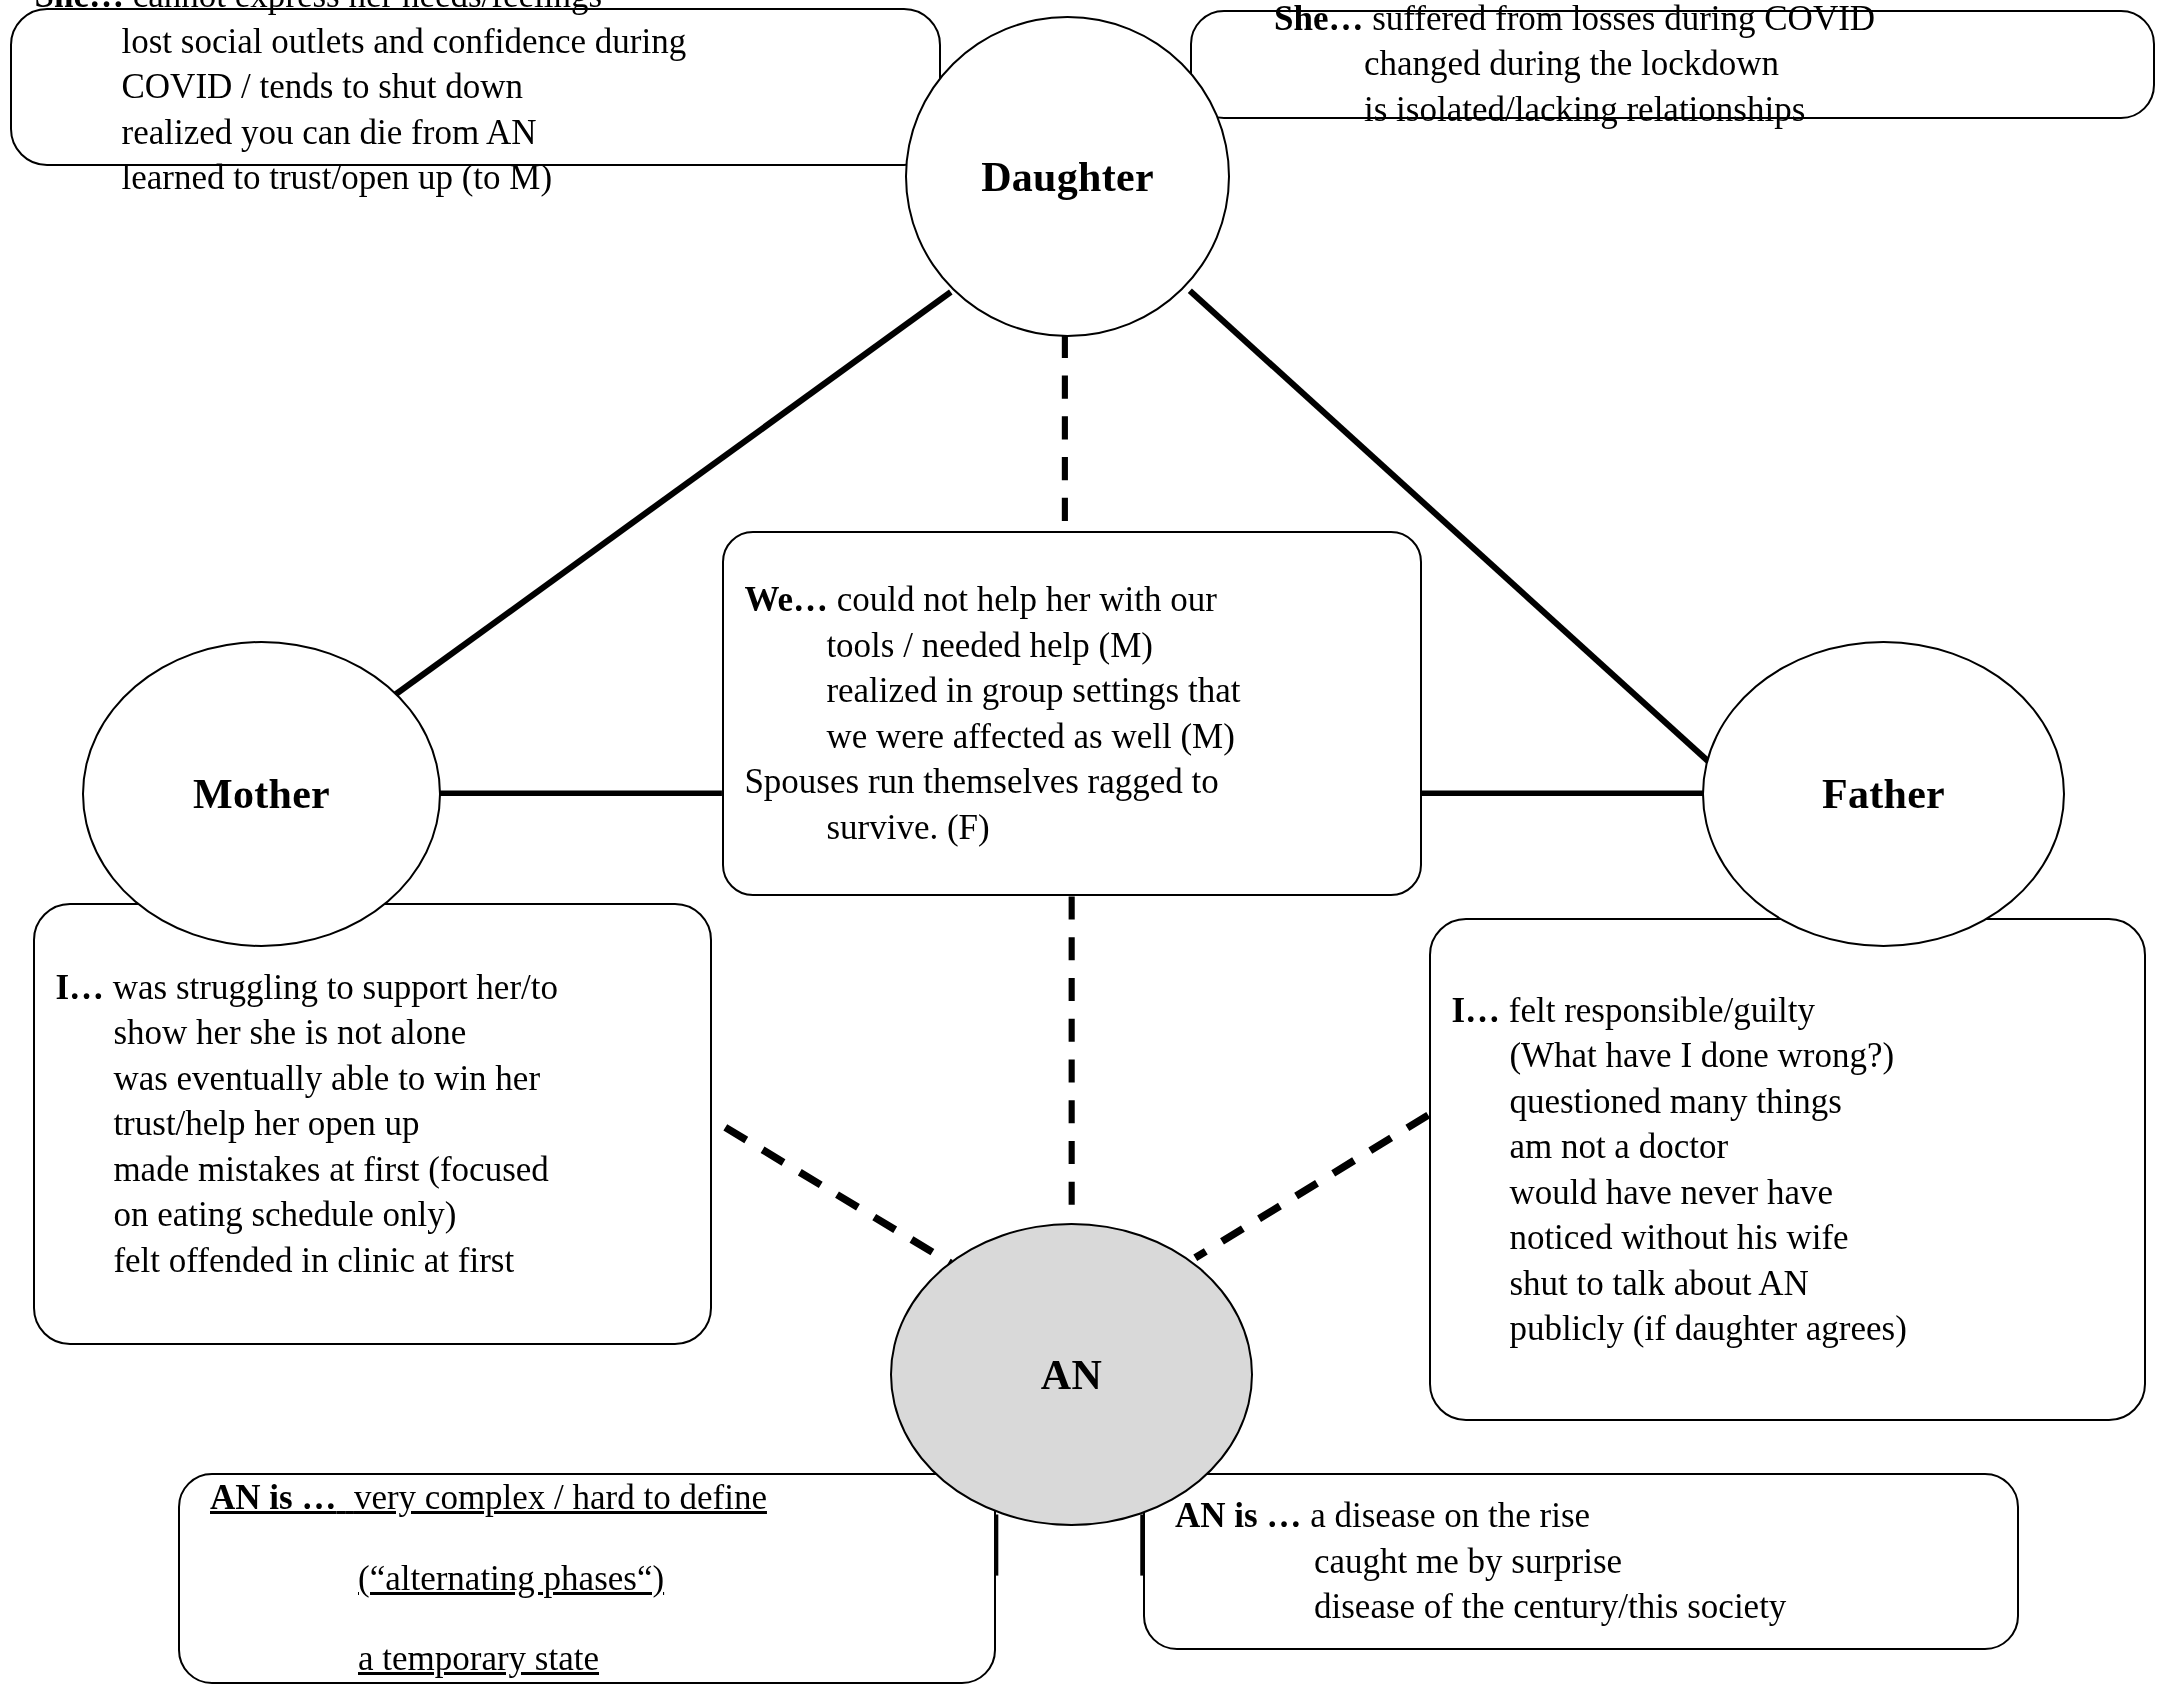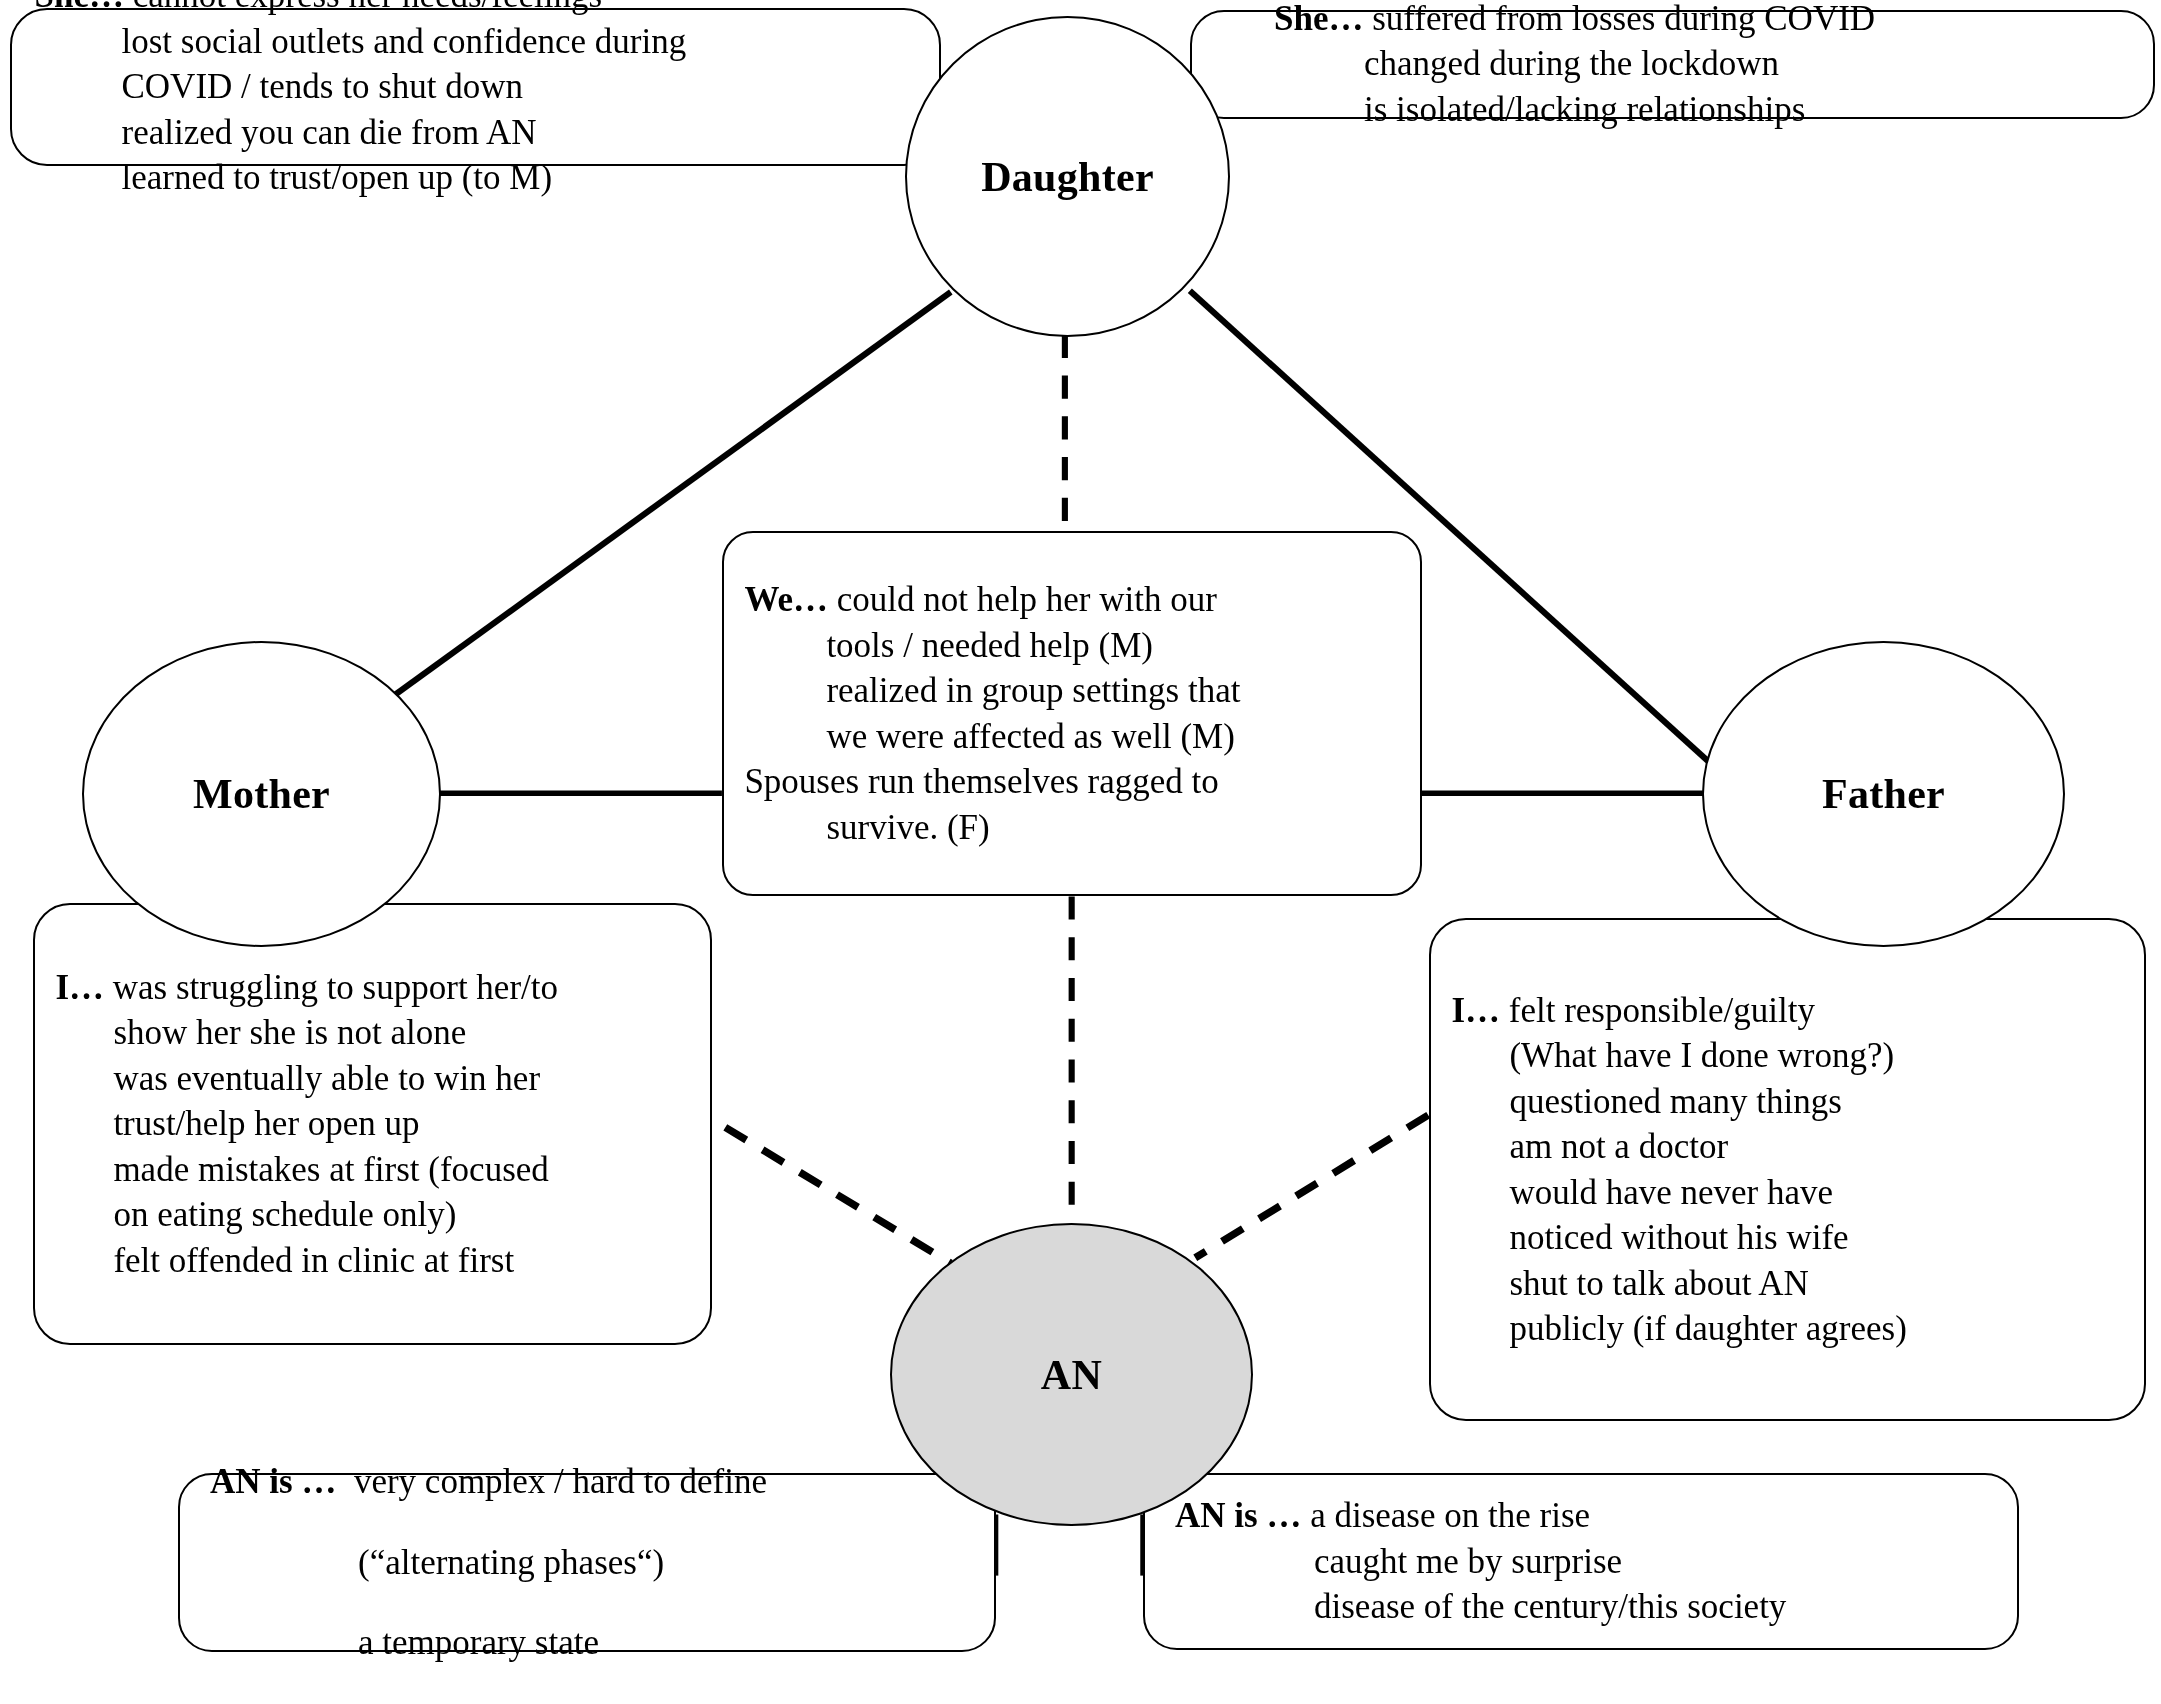--- a/index.html
+++ b/index.html
@@ -160,7 +160,7 @@
     </div>
   </div>
 
-  <div class="card ind-an1" style="left:178px; top:1473px; width:818px; height:179px; border-radius:34px; padding:24px 30px;">
+  <div class="card ind-an1" style="left:178px; top:1473px; width:818px; height:211px; border-radius:34px; padding:24px 30px;text-decoration:underline;">
     <div class="body">
       <div class="line">
         <span class="lead">AN is …</span>

